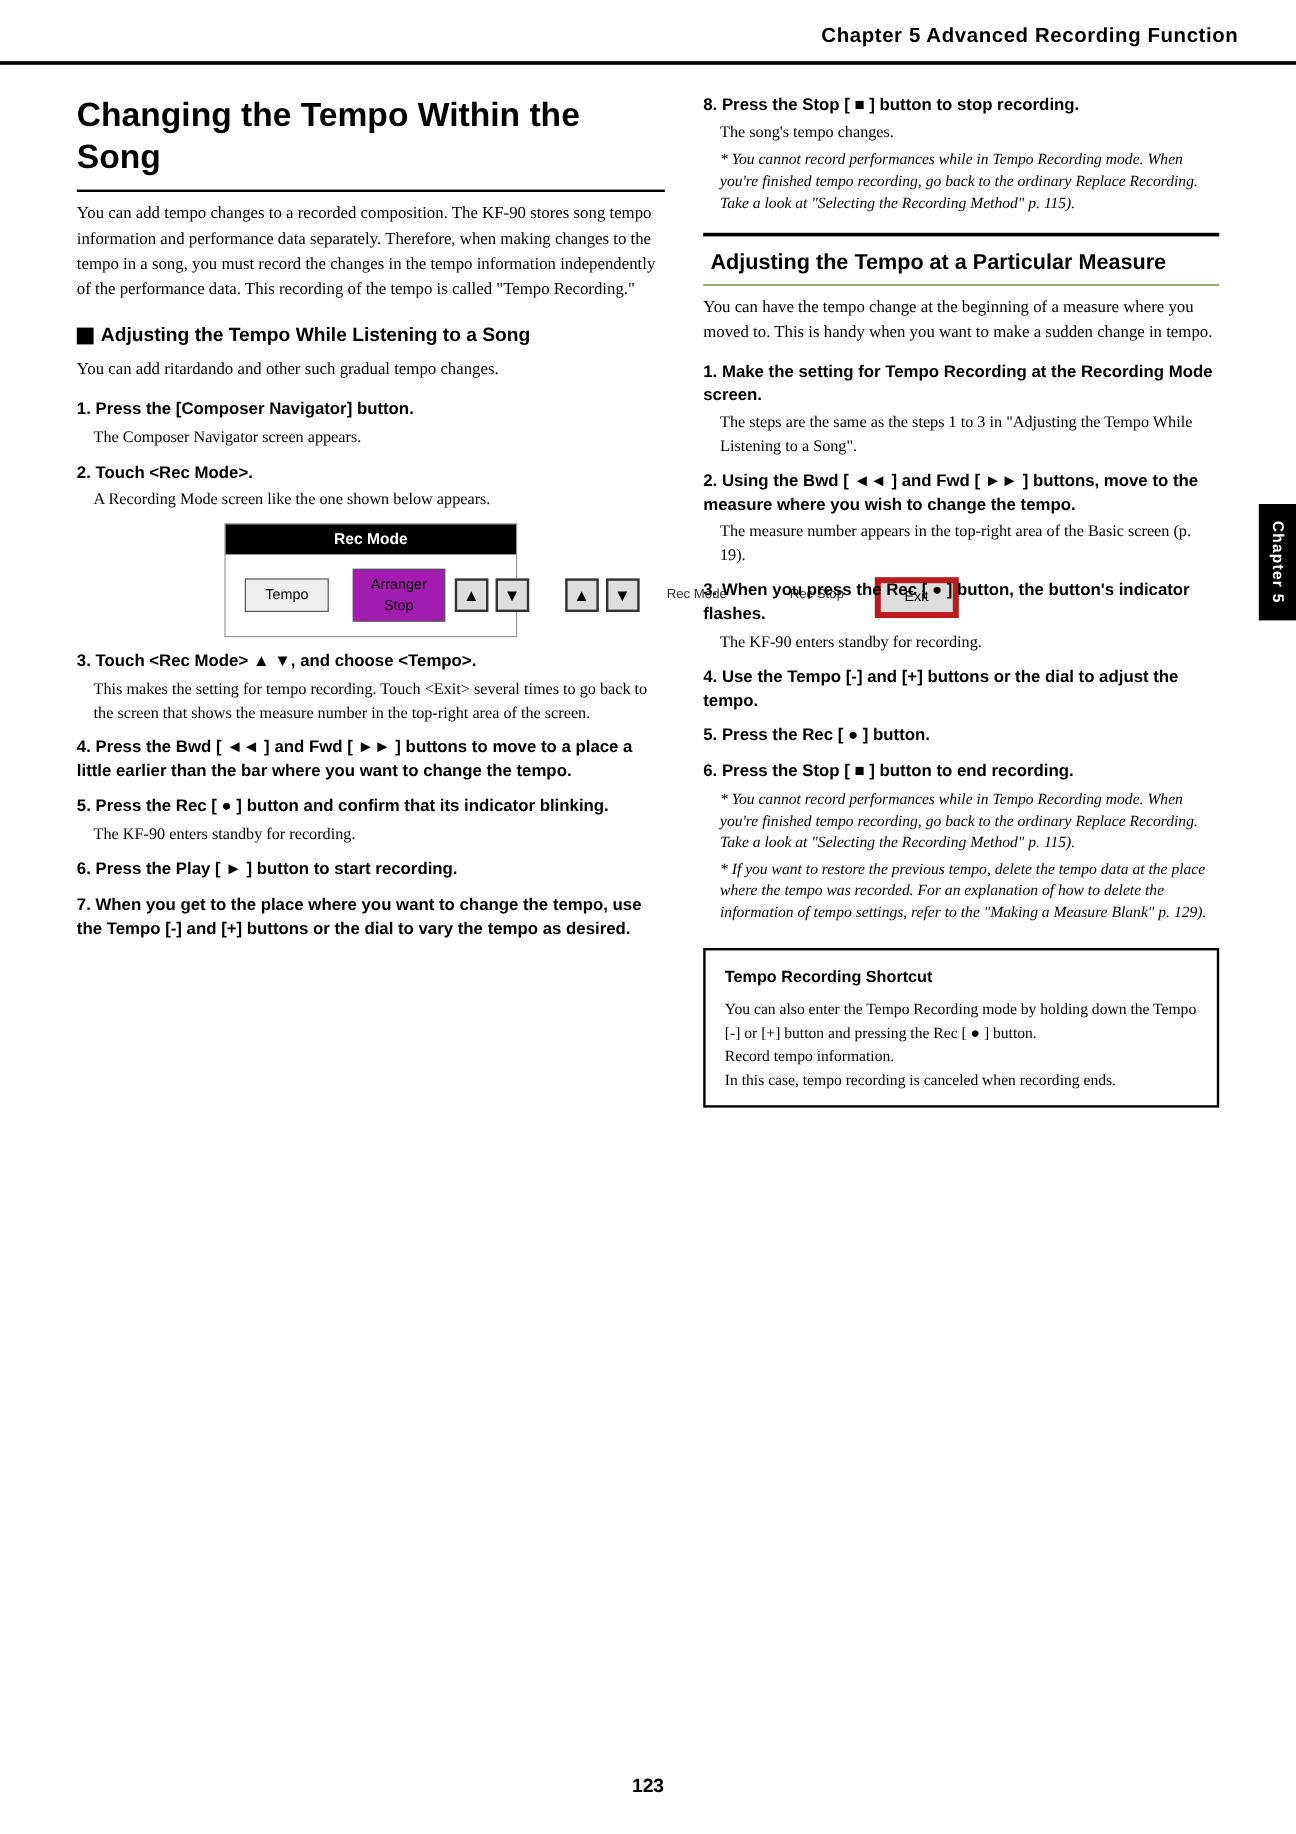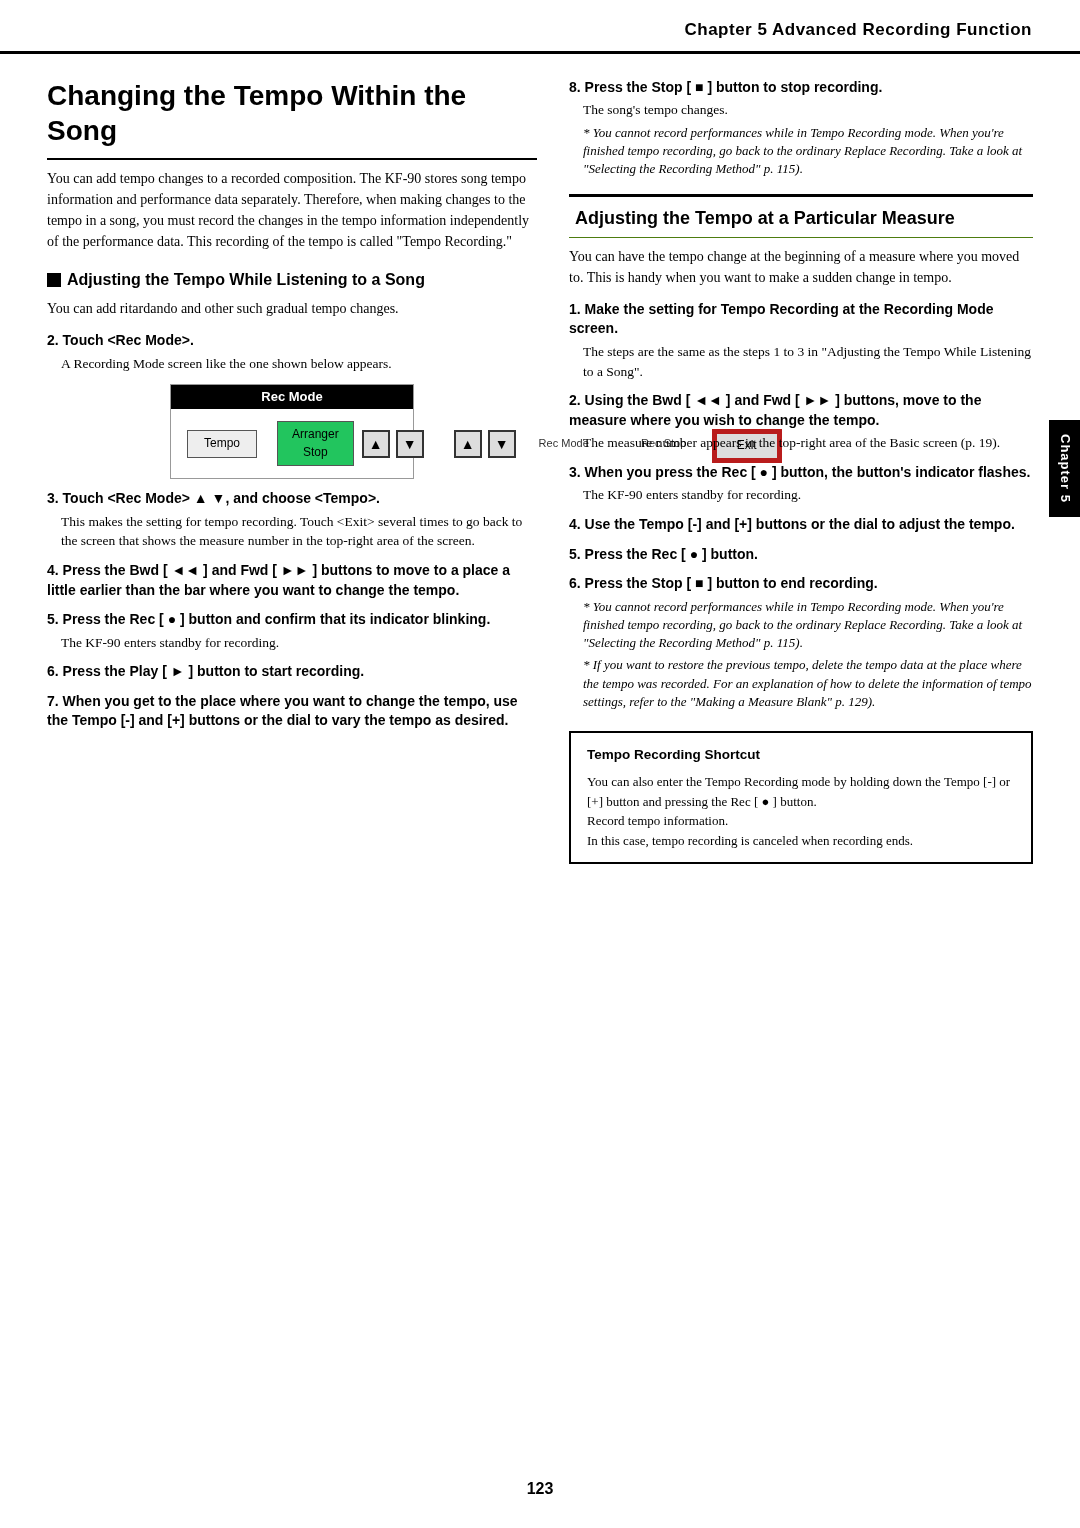--- a/index.html
+++ b/index.html
@@ -54,7 +54,7 @@
     .content-area {
       display: flex;
       flex-direction: row;
-      padding: 0 47px;
+      padding: 0 64px;
       gap: 32px;
     }
     .left-column {

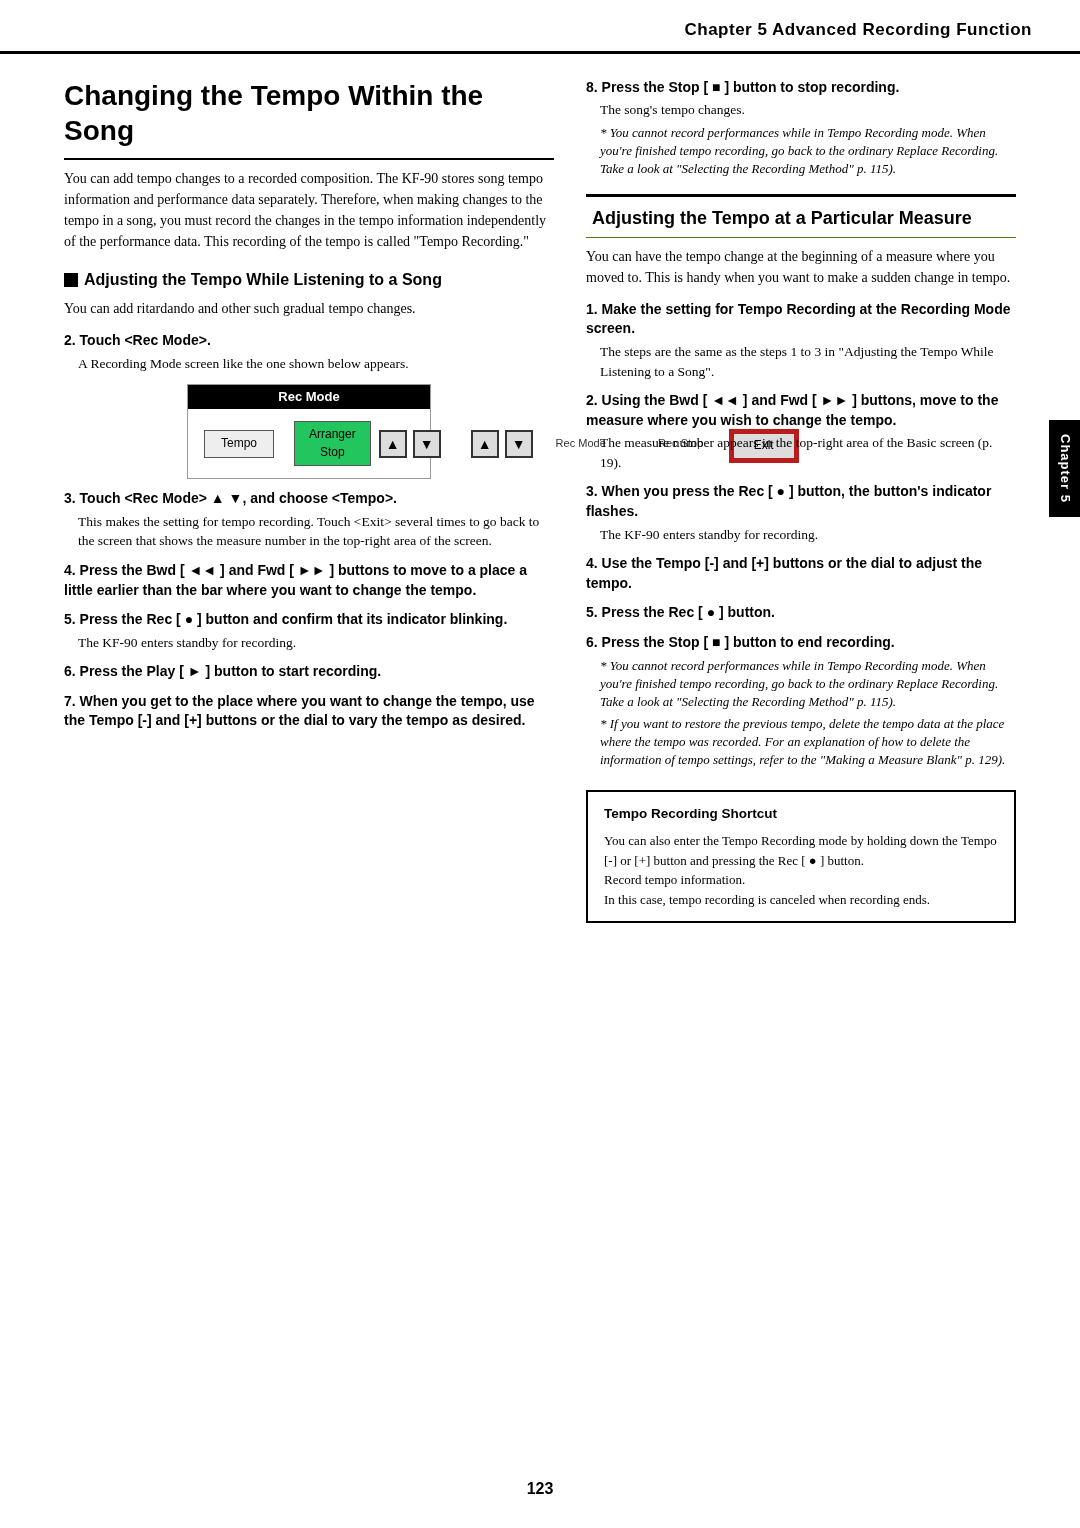--- a/index.html
+++ b/index.html
@@ -308,6 +308,13 @@
       </div>
       <div class="section-intro">You can add ritardando and other such gradual tempo changes.</div>
 
+      <div class="step">
+        <div class="step-header">
+          <span>1.</span>
+          <span>Press the [Composer Navigator] button.</span>
+        </div>
+        <div class="step-body">The Composer Navigator screen appears.</div>
+      </div>
 
       <div class="step">
         <div class="step-header">

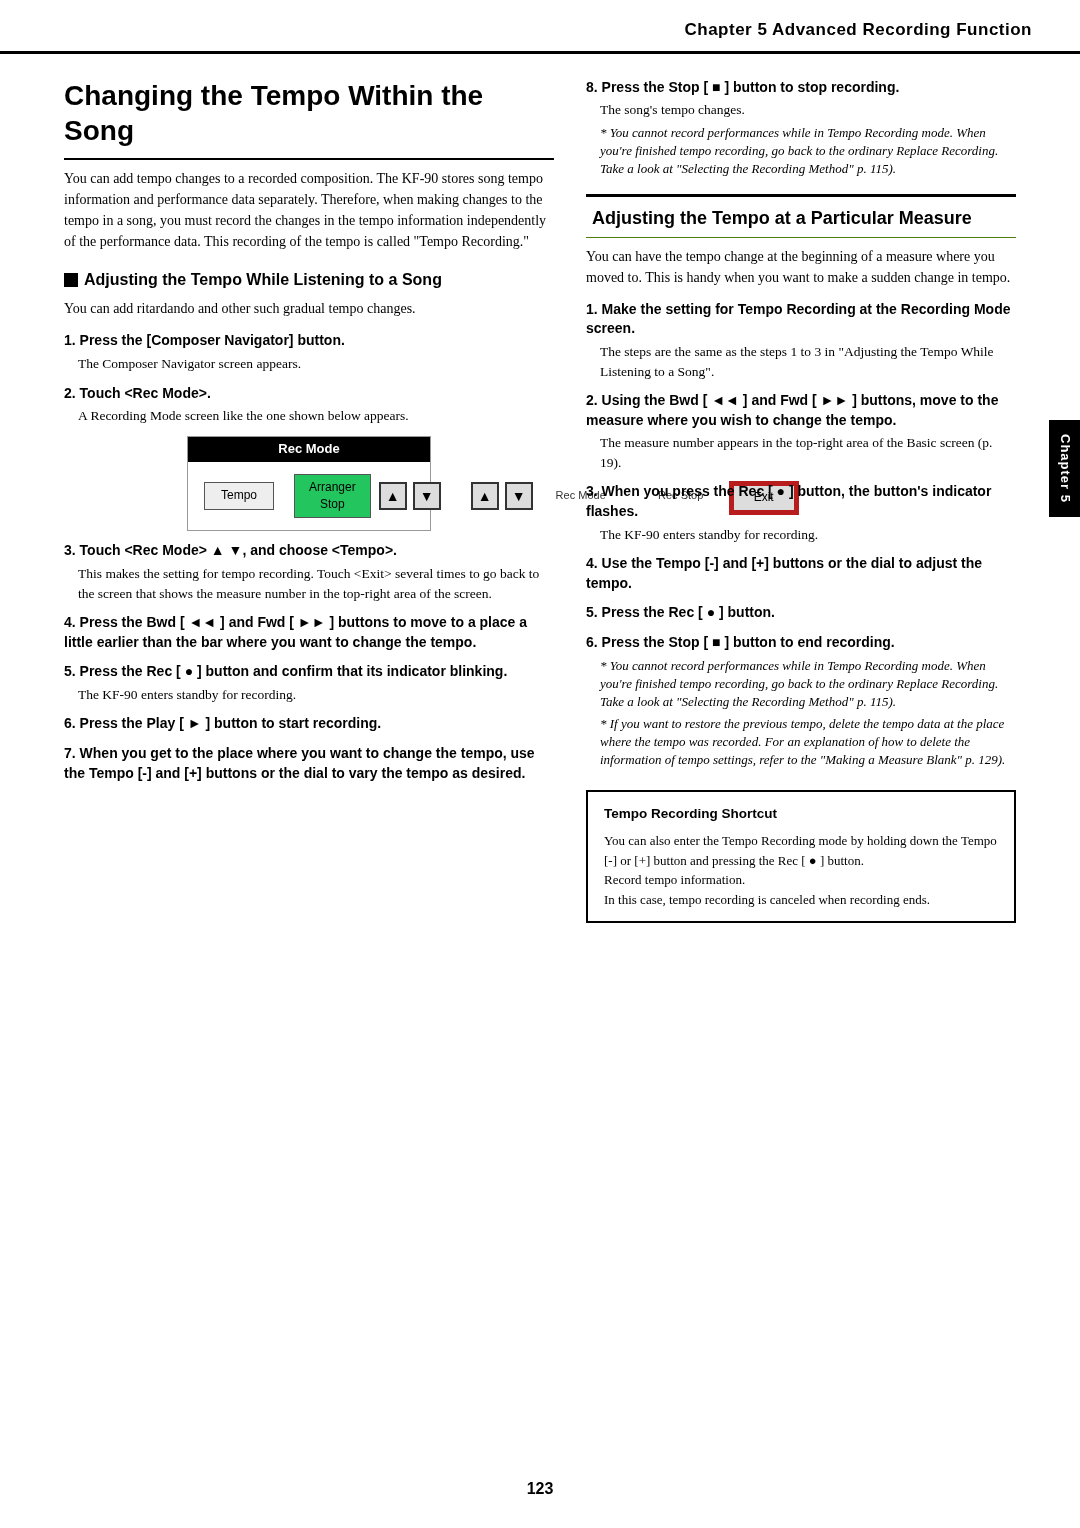--- a/index.html
+++ b/index.html
@@ -164,7 +164,7 @@
       border: 1px solid #555;
       padding: 4px 14px;
       font-size: 12px;
-      background: #22c55e;
+      background: #a21caf;
       min-width: 70px;
       text-align: center;
     }

